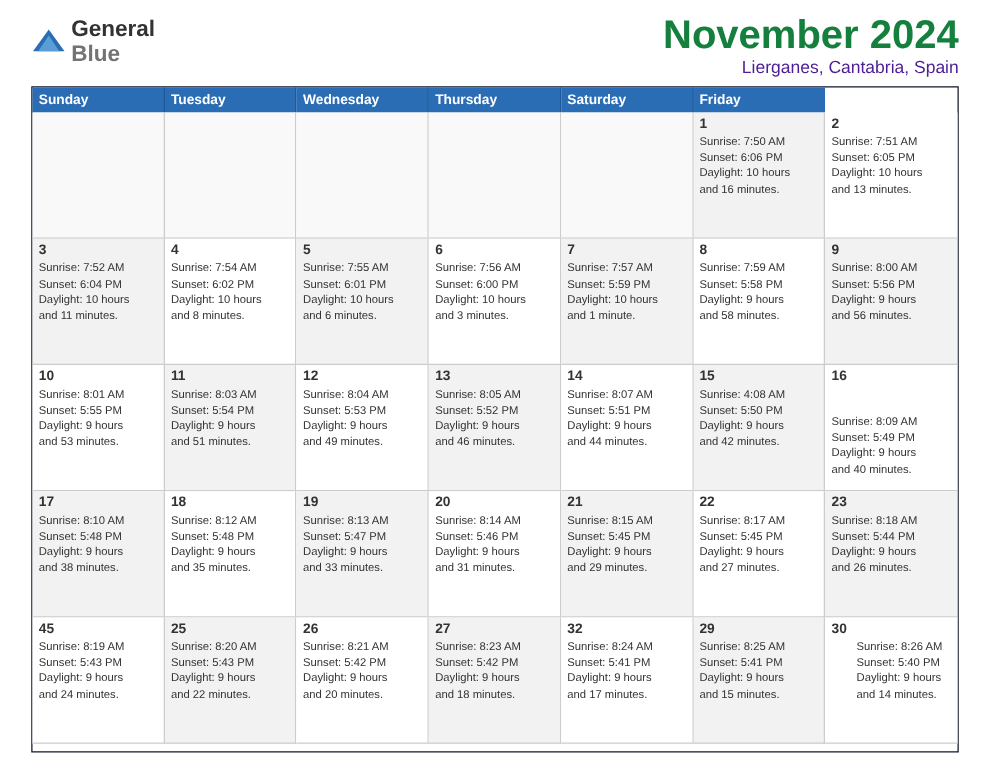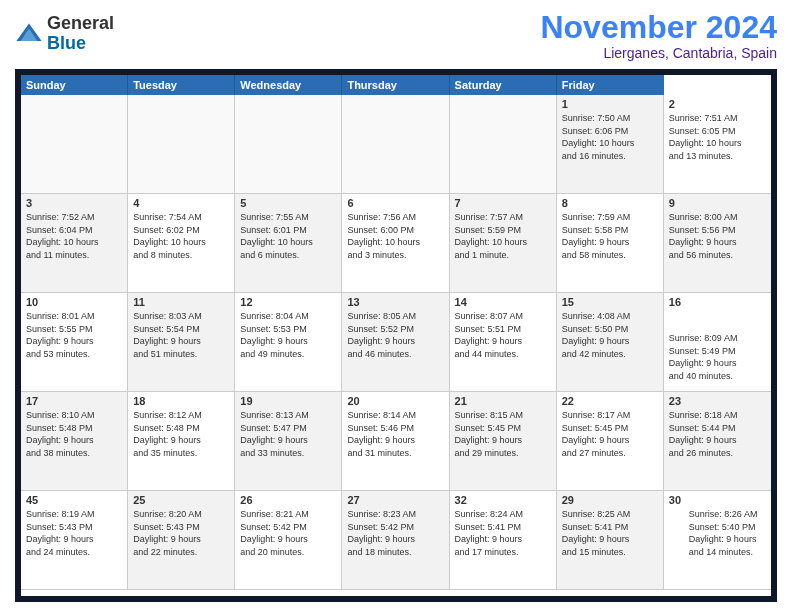--- a/index.html
+++ b/index.html
@@ -13,7 +13,7 @@
     .page {
       width: 792px;
       height: 612px;
-      padding: 10px 15px;
+      padding: 10px 25px;
       display: flex;
       flex-direction: column;
     }

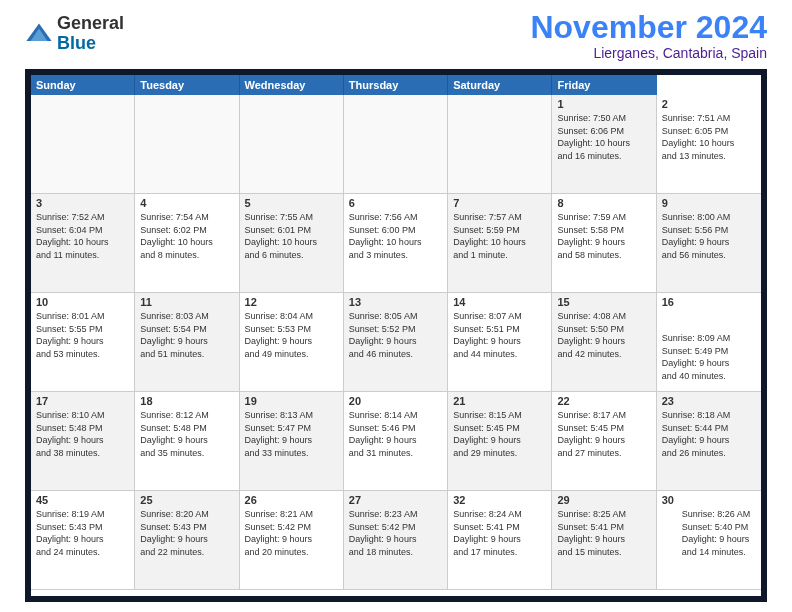--- a/index.html
+++ b/index.html
@@ -34,7 +34,7 @@
       line-height: 1.1;
     }
     .logo-text .general { color: #333; }
-    .logo-text .blue { color: #0369a1; margin-top: 48px; }
+    .logo-text .blue { color: #737373; margin-top: 48px; }
     .logo-icon {
       width: 28px;
       height: 28px;

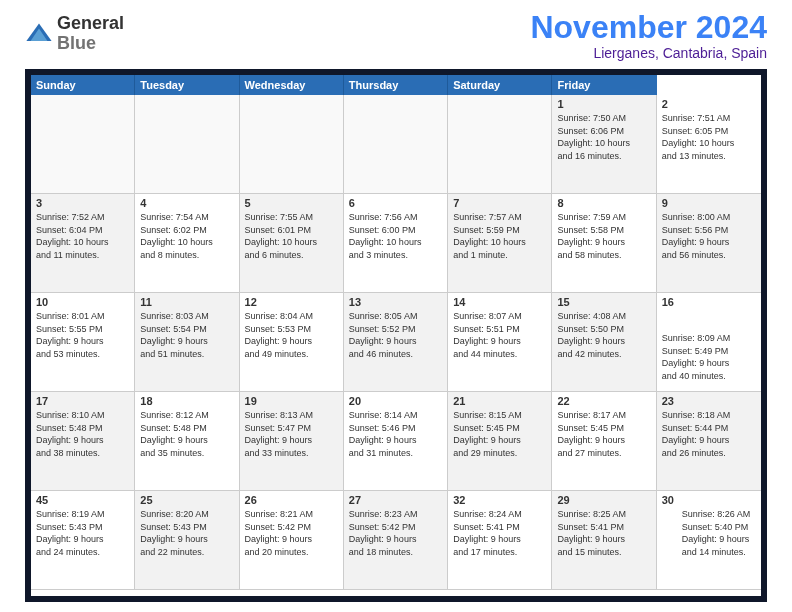--- a/index.html
+++ b/index.html
@@ -46,7 +46,7 @@
     .month-title {
       font-size: 32px;
       font-weight: bold;
-      color: #3b82f6;
+      color: #15803d;
       line-height: 1.1;
     }
     .location {

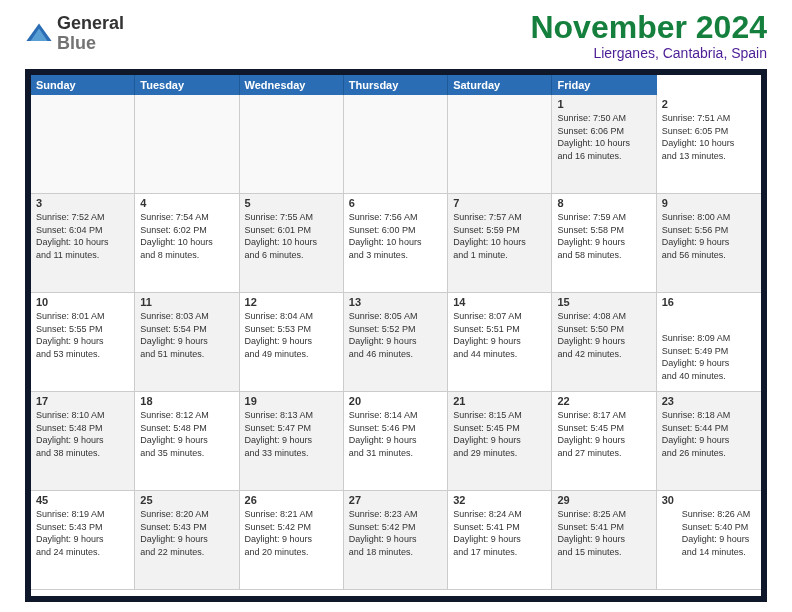--- a/index.html
+++ b/index.html
@@ -55,7 +55,7 @@
     }
     .calendar {
       flex: 1;
-      border: 6px solid #0f172a;
+      border: 1px solid #0f172a;
     }
     .cal-header {
       display: grid;

